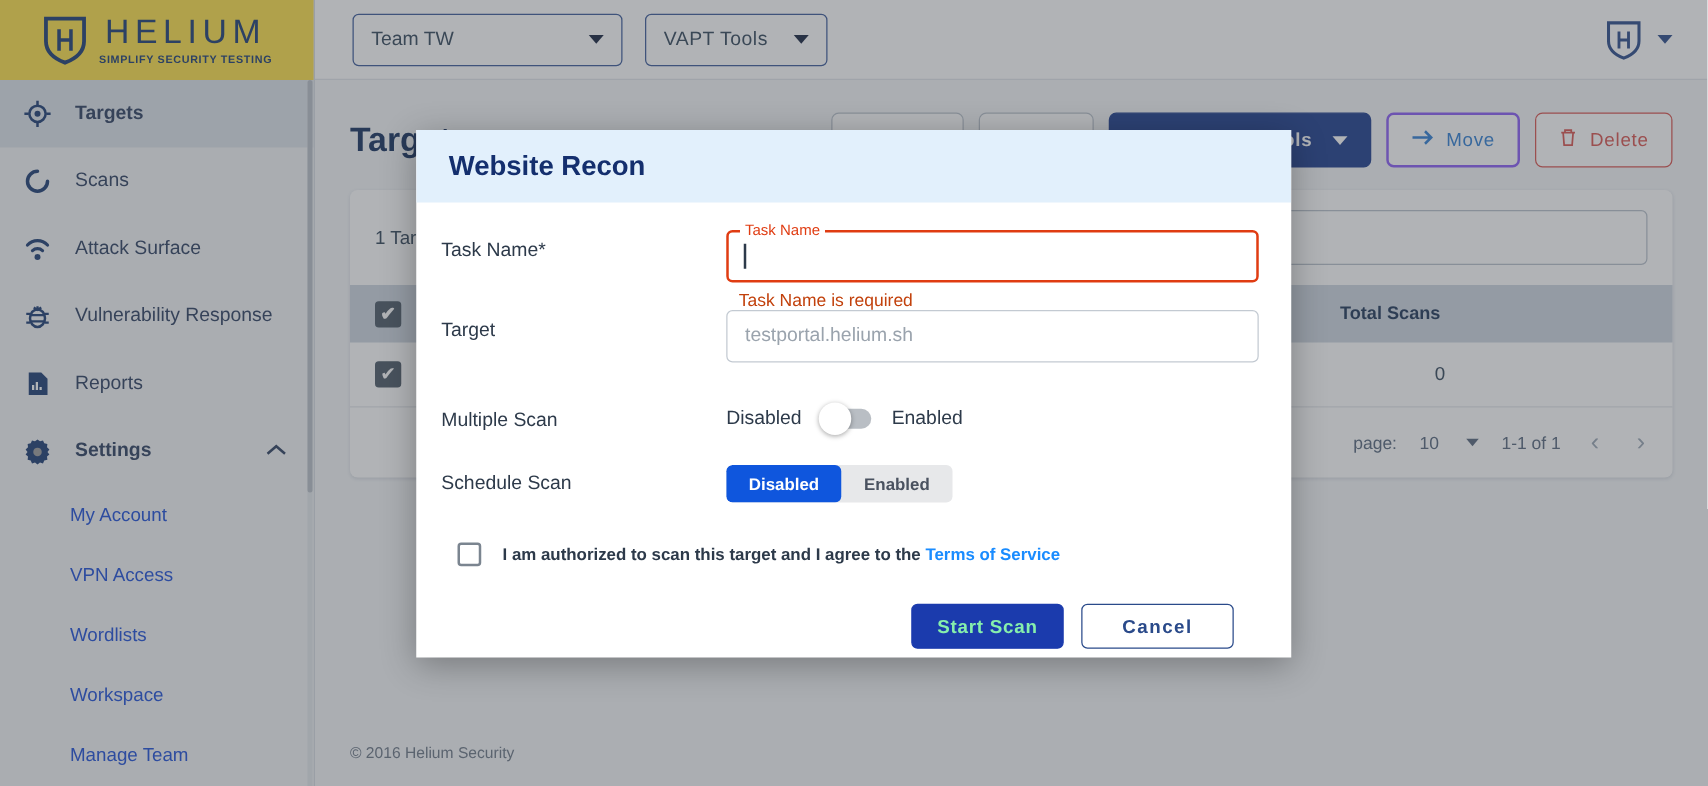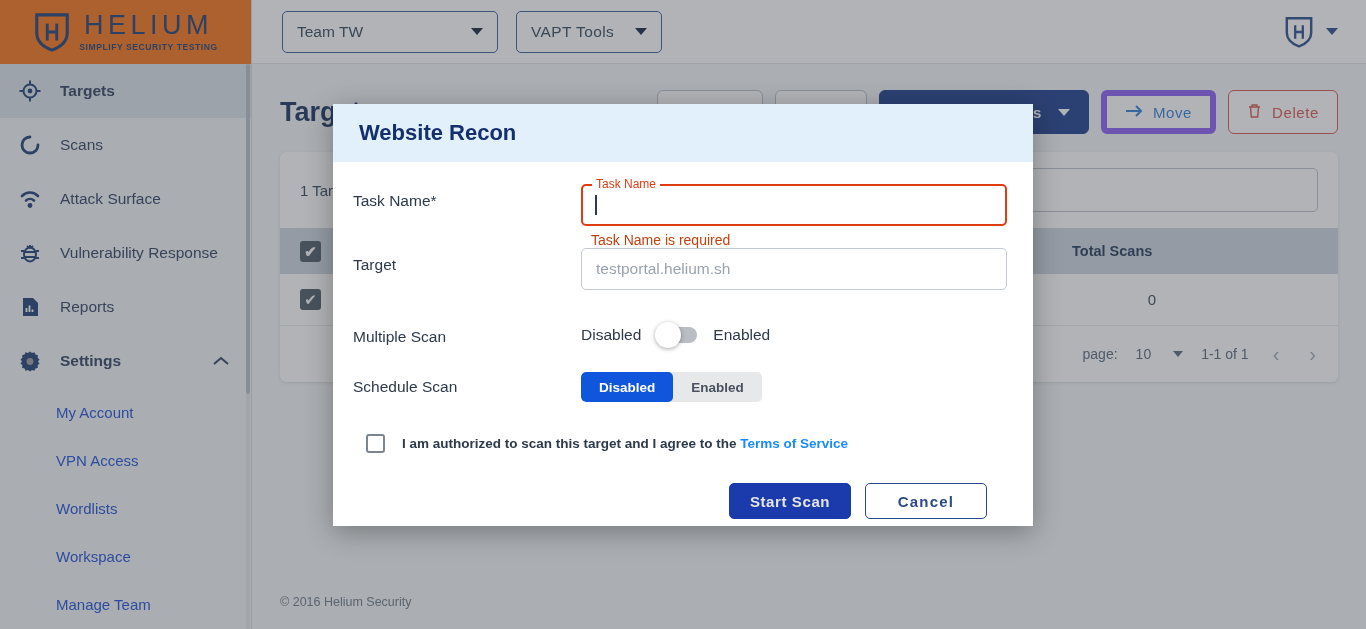--- a/index.html
+++ b/index.html
@@ -21,7 +21,7 @@
   }
   .brand {
     height: 64px; display: flex; align-items: center; justify-content: center;
-    background: #f97316;
+    background: #fde047;
   }
   .brand-logo { display: flex; align-items: center; gap: 8px; }
   .brand-mark { width: 38px; height: 40px; flex: none; }

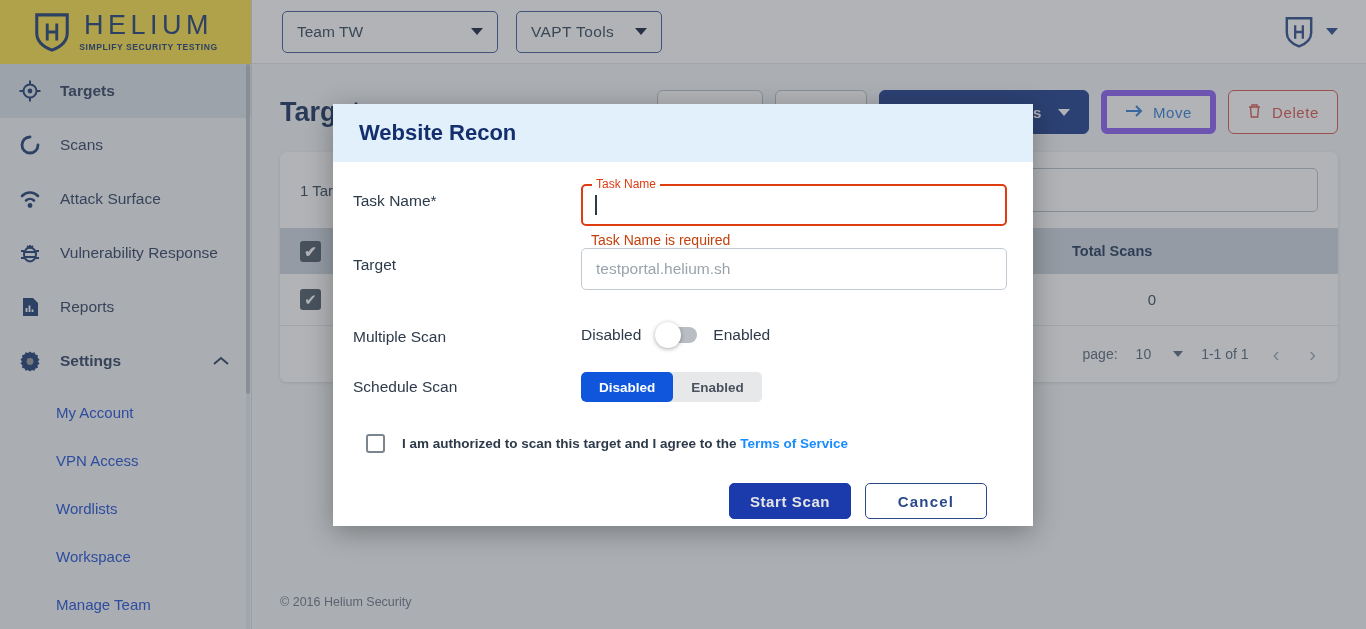--- a/index.html
+++ b/index.html
@@ -91,7 +91,7 @@
   .btn.ghost { border: 1px solid #b9c2cc; color: #3d5066; }
   .btn.primary { background: #1b3b8c; color: #fff; border: 1px solid #1b3b8c; font-weight: 600; }
   .btn.primary .caret { border-top-color: #fff; margin-left: 6px; }
-  .btn.outline-blue { border: 6px solid #8b5cf6; color: #2f7fd4; }
+  .btn.outline-blue { border: 2px solid #8b5cf6; color: #2f7fd4; }
   .btn.outline-red { border: 1px solid #d9534f; color: #d9534f; }
 
   .card {

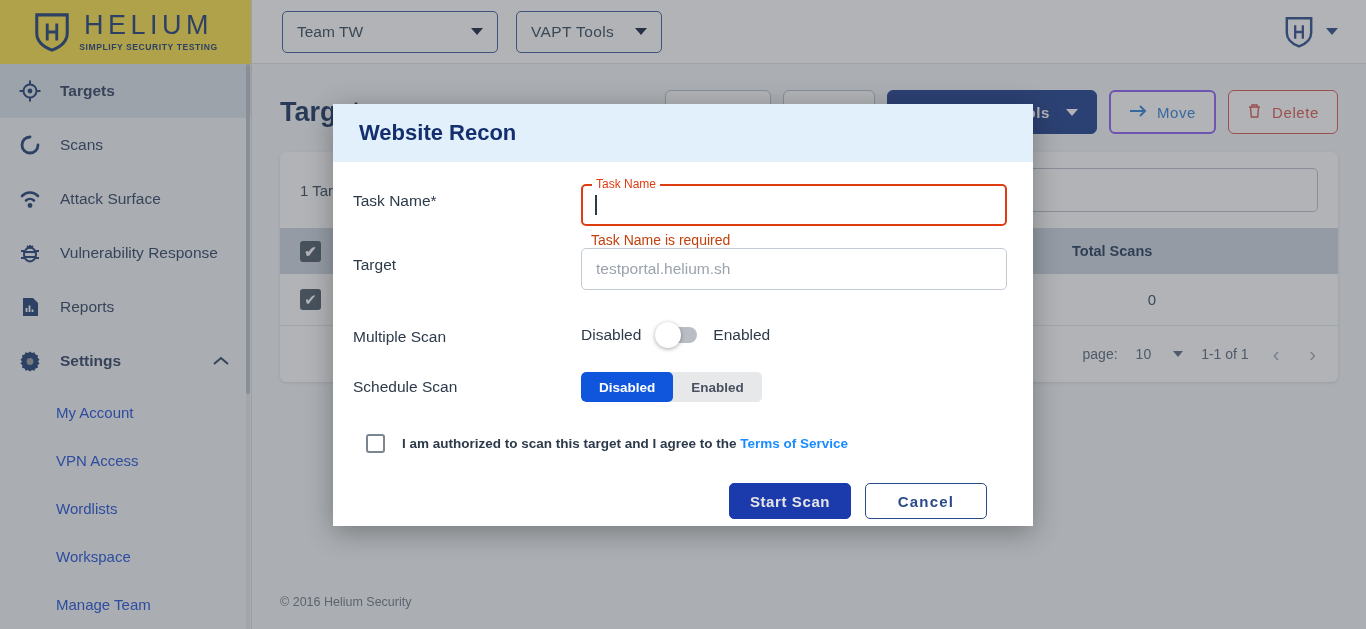--- a/index.html
+++ b/index.html
@@ -209,7 +209,7 @@
     font-weight: bold; letter-spacing: .6px; display: flex;
     align-items: center; justify-content: center; cursor: pointer;
   }
-  .mbtn.start { background: #1b3bad; color: #e5e5e5; border: 1px solid #1b3bad; }
+  .mbtn.start { background: #1b3bad; color: #86efac; border: 1px solid #1b3bad; }
   .mbtn.cancel { background: #fff; color: #2a4a8a; border: 1px solid #2a4a8a; letter-spacing: 1.2px; }
 </style>
 </head>

